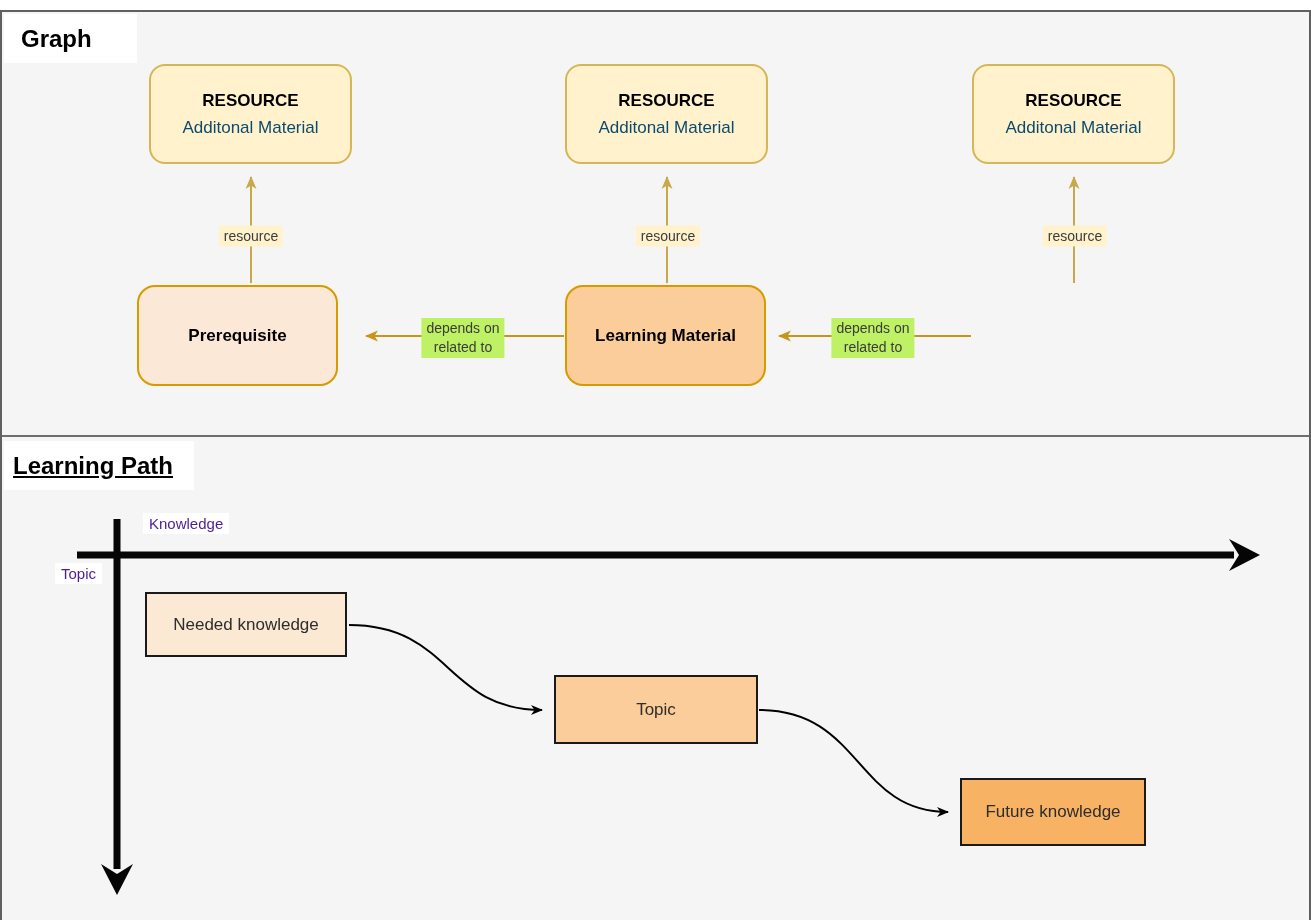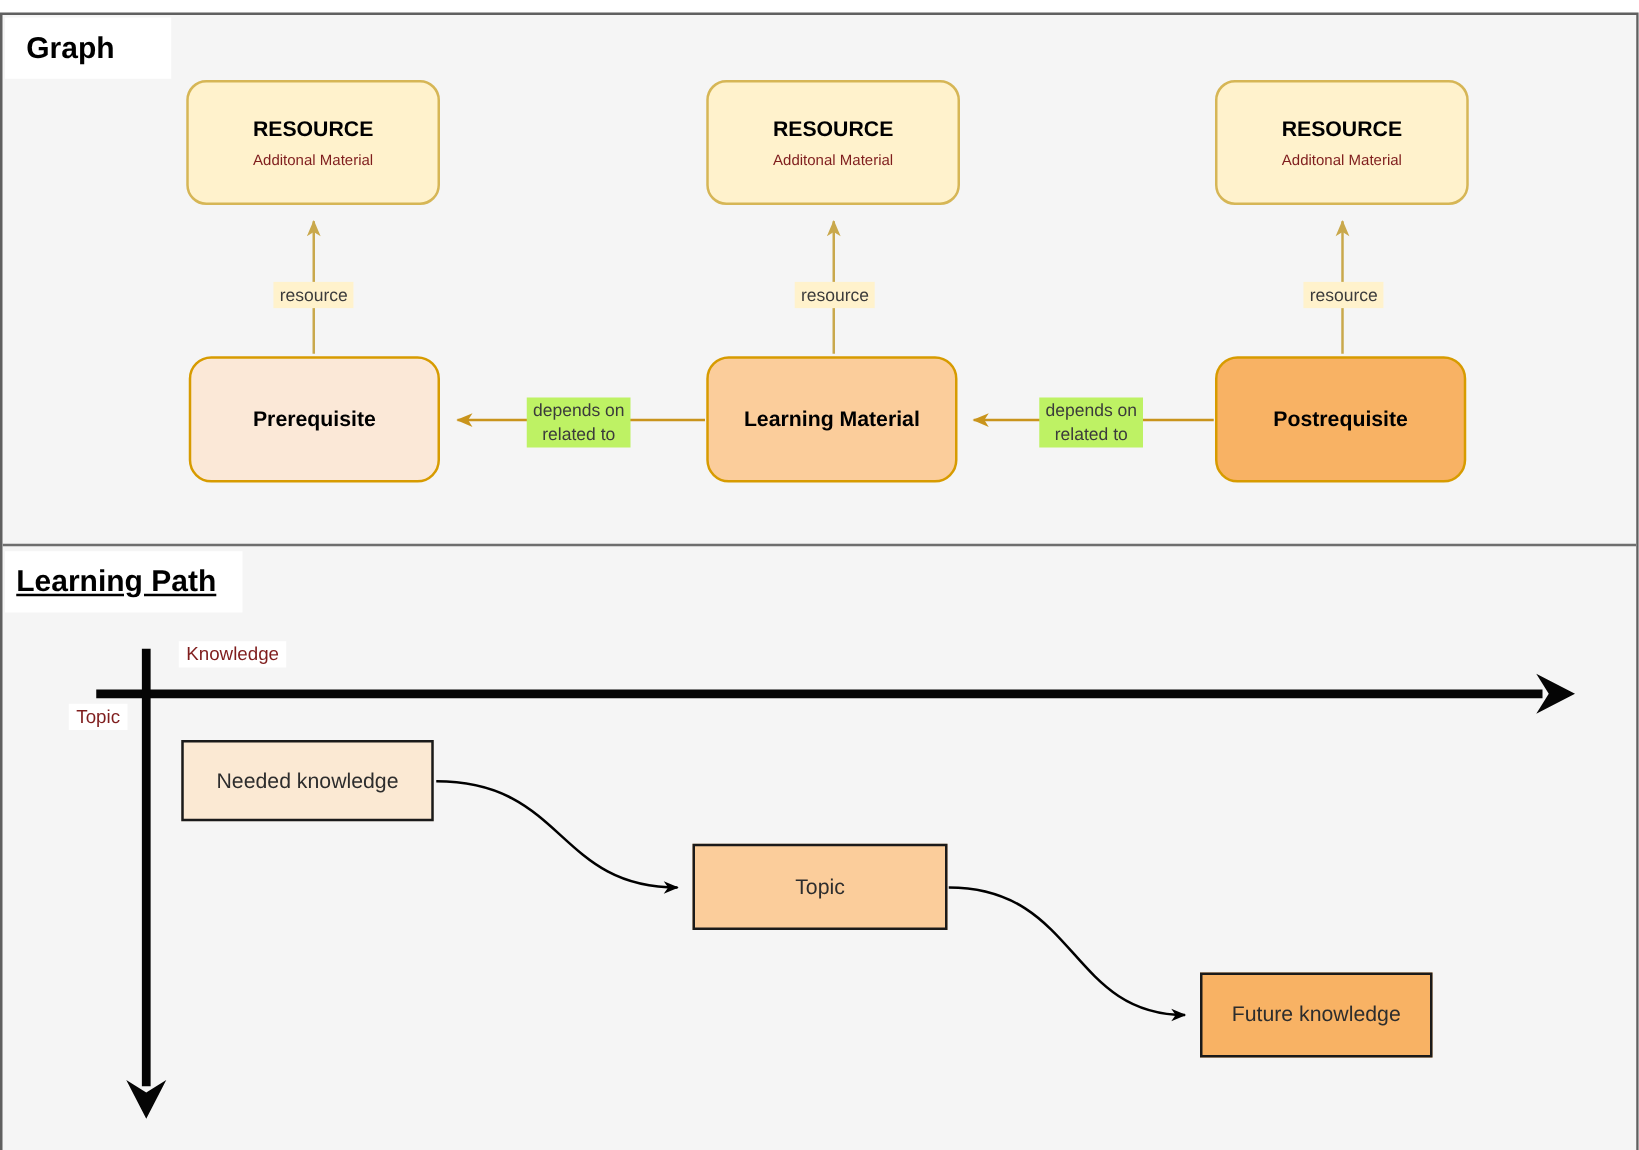--- a/index.html
+++ b/index.html
@@ -31,7 +31,7 @@
     display:flex;flex-direction:column;align-items:center;justify-content:center;gap:7px;
   }
   .res-title{font-weight:bold;font-size:17px;color:#000;}
-  .res-sub{font-size:12px;color:#7f1d1d;}
+  .res-sub{font-size:17px;color:#0c4a6e;}
   .r1{left:147px}.r2{left:563px}.r3{left:970px}
 
   .g-node{

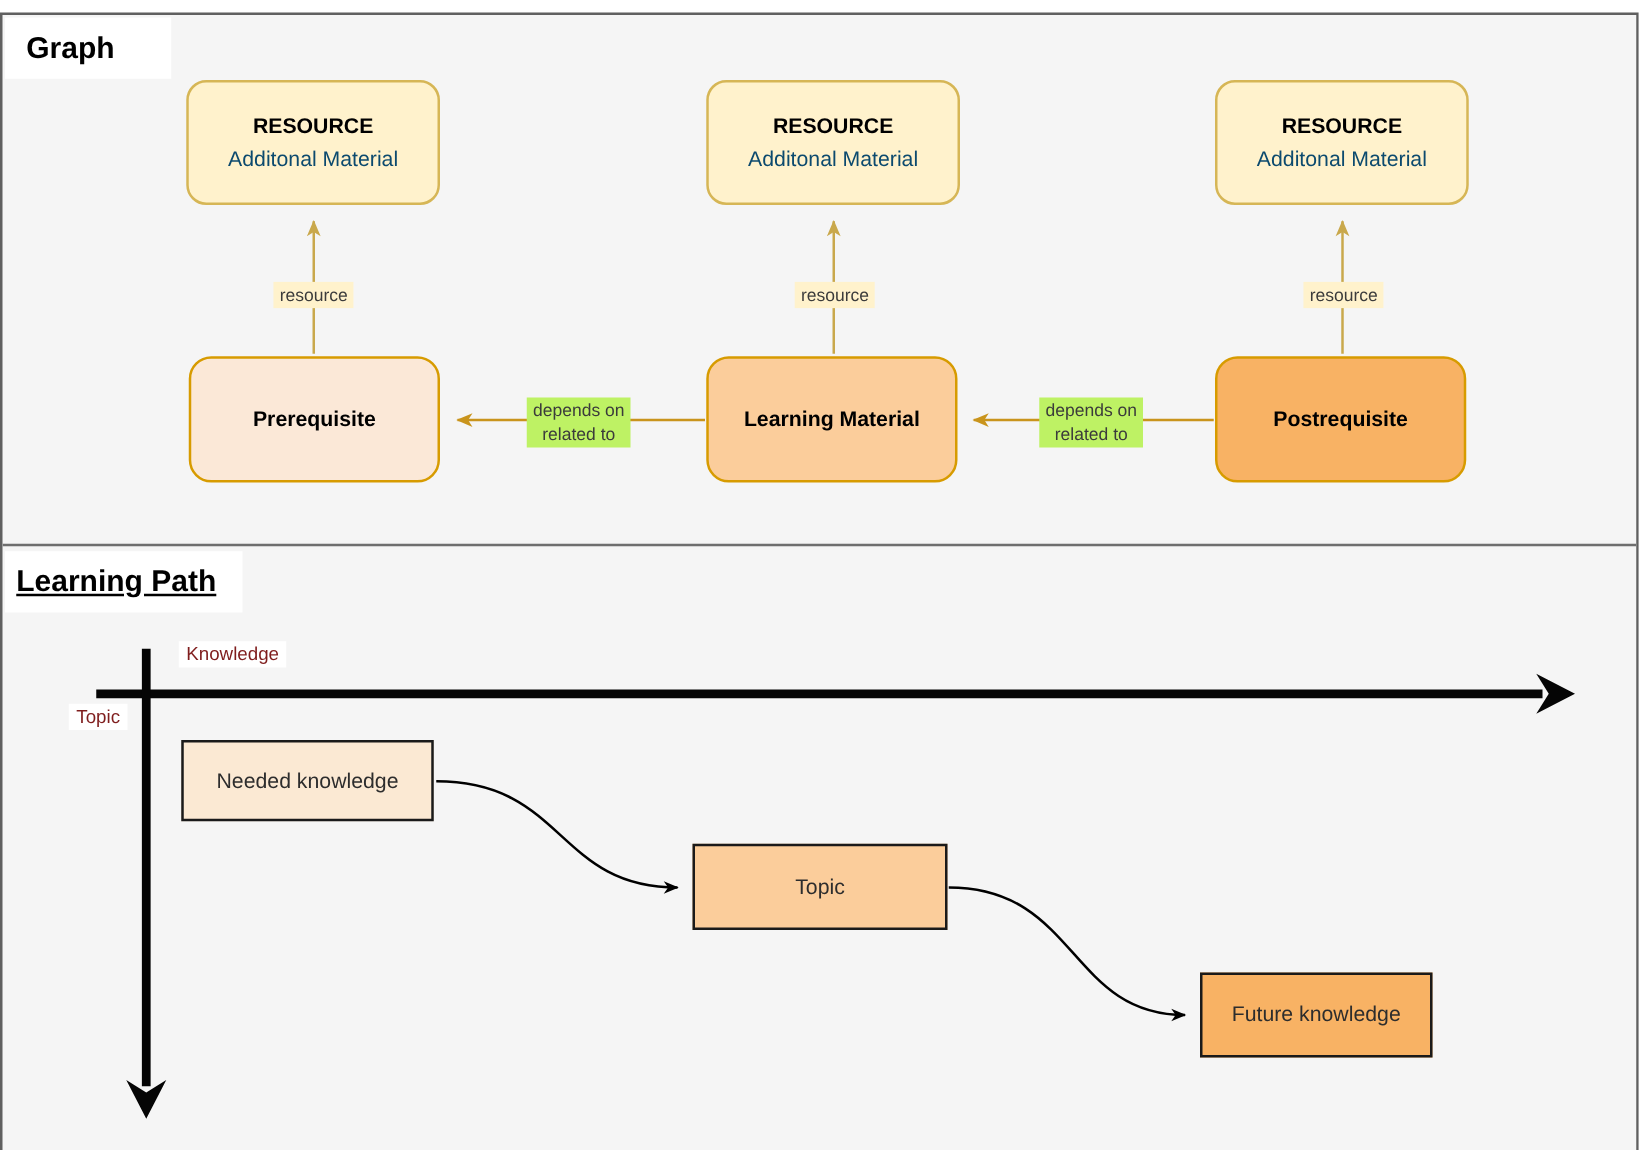--- a/index.html
+++ b/index.html
@@ -40,7 +40,7 @@
     display:flex;align-items:center;justify-content:center;
     font-weight:bold;font-size:17px;color:#000;
   }
-  #node-prerequisite{left:149px;background:#FBE8D7;}
+  #node-prerequisite{left:135px;background:#FBE8D7;}
   #node-learning-content{left:563px;background:#FBCD9B;}
   #node-postrequisite{left:970px;background:#F8B264;}
 

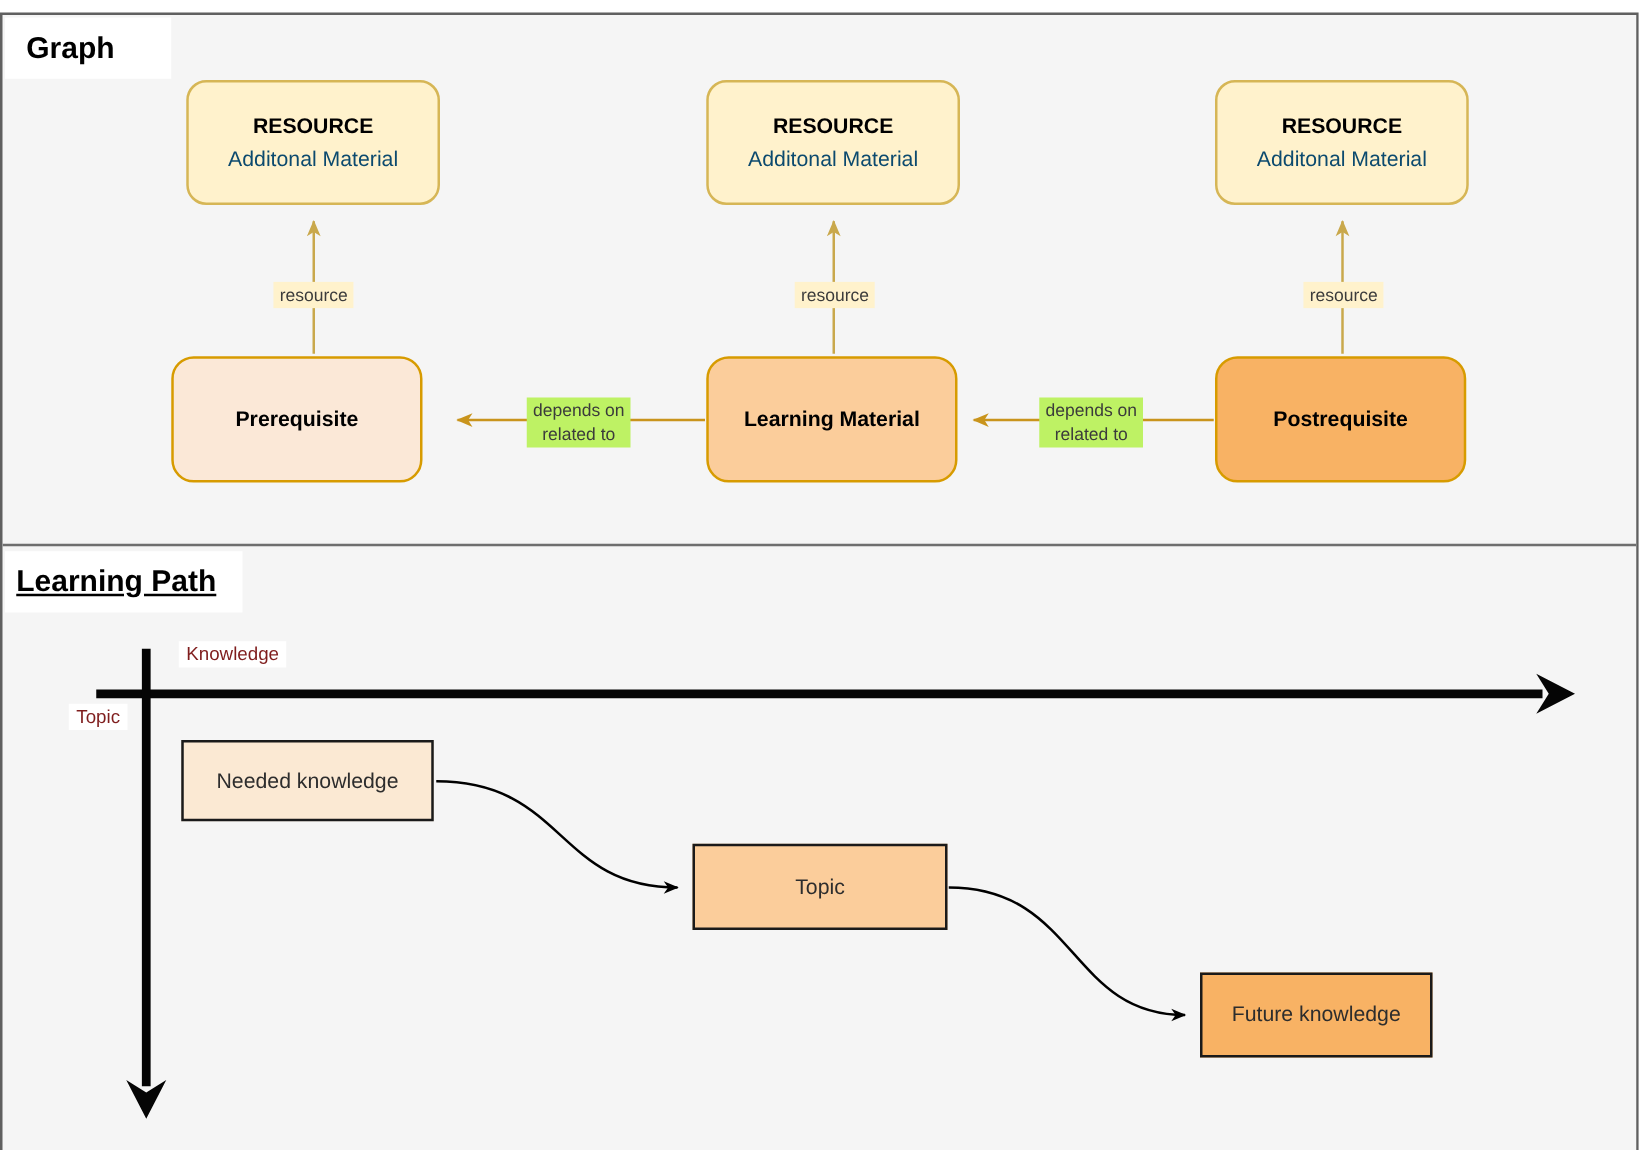--- a/index.html
+++ b/index.html
@@ -140,7 +140,6 @@
 
   <div id="node-prerequisite" class="g-node">Prerequisite</div>
   <div id="node-learning-content" class="g-node">Learning Material</div>
-  <div id="node-postrequisite" class="g-node">Postrequisite</div>
 
   <div class="edge-label lbl-resource" style="left:249px;top:224px;">resource</div>
   <div class="edge-label lbl-resource" style="left:666px;top:224px;">resource</div>

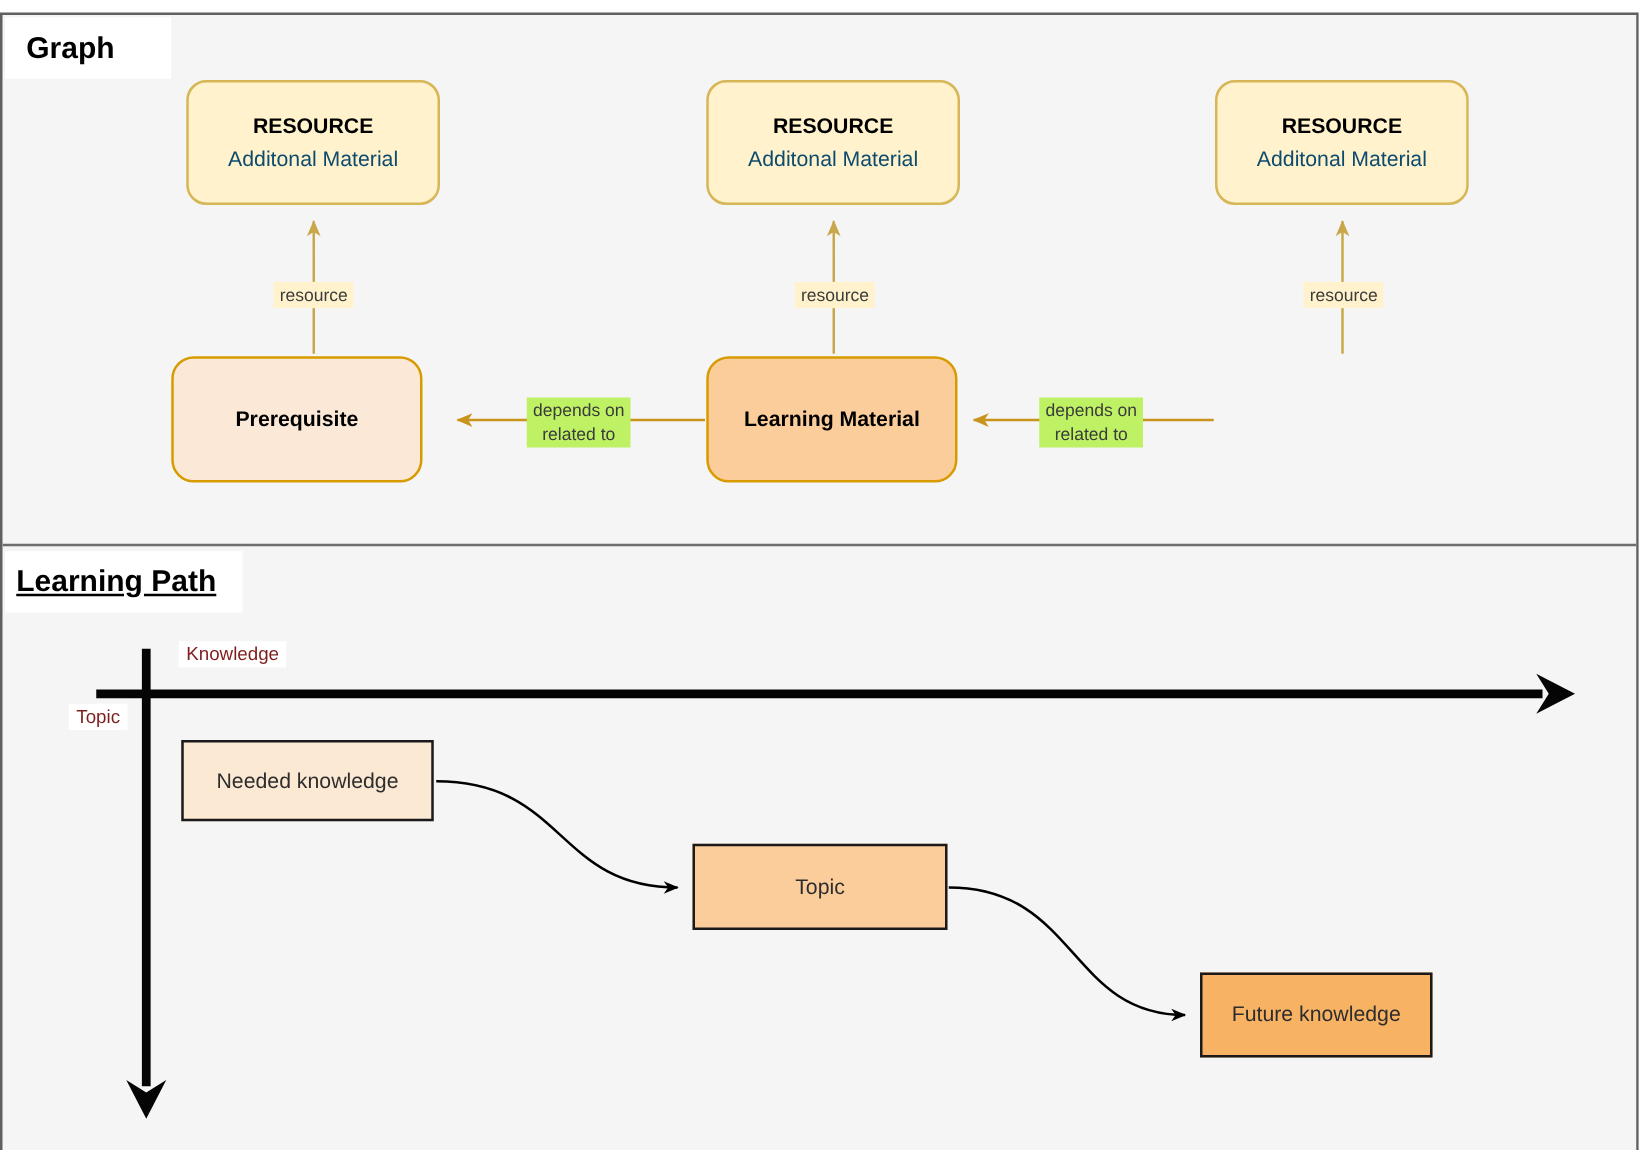--- a/index.html
+++ b/index.html
@@ -55,7 +55,7 @@
   
   .axis-label{
     position:absolute;z-index:3;background:#ffffff;
-    font-size:15px;color:#7f1d1d;padding:2px 6px;text-align:right;
+    font-size:15px;color:#4c1d95;padding:2px 6px;text-align:right;
   }
   #lbl-knowledge{left:141px;top:501px;}
   #lbl-time{left:53px;top:551px;}

